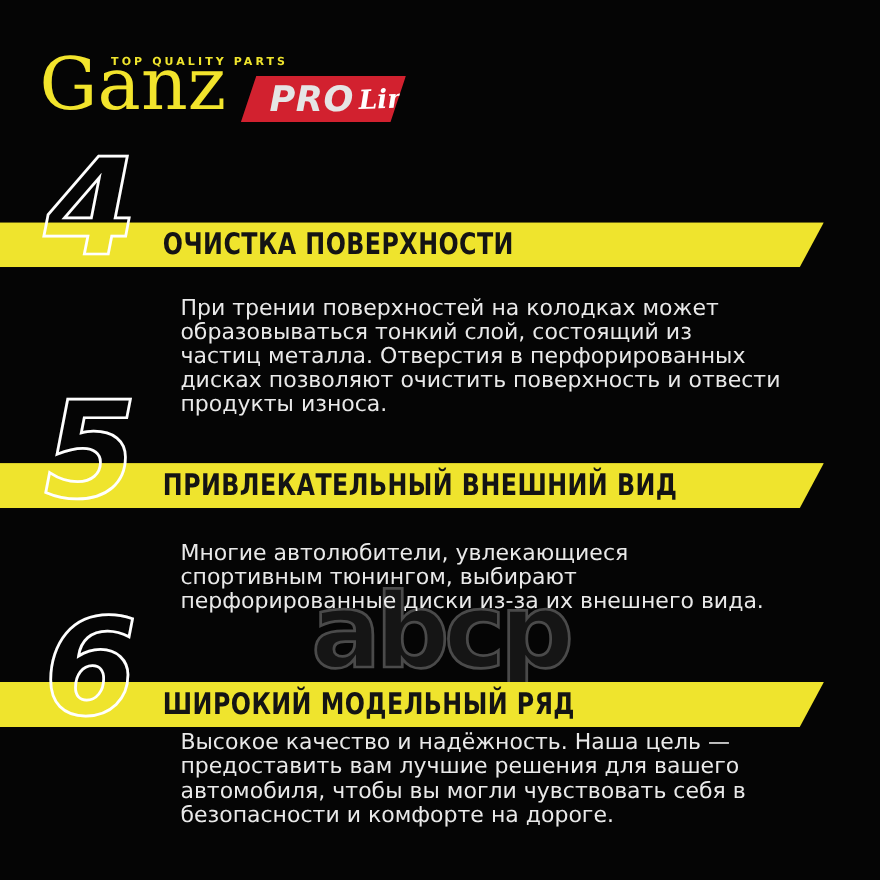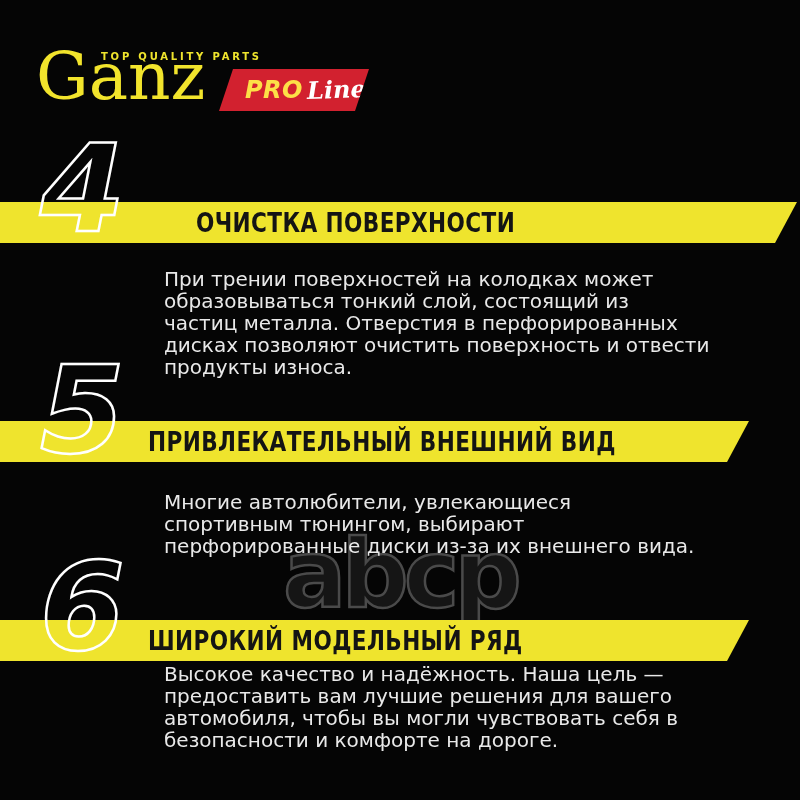--- a/index.html
+++ b/index.html
@@ -32,8 +32,8 @@
     padding-left:26px;box-sizing:border-box;
   }
   .pro-box .pro{
-    color:#fde047;font-weight:bold;font-style:italic;
-    font-size:24px;letter-spacing:0.5px;line-height:1;
+    color:#e5e5e5;font-weight:bold;font-style:italic;
+    font-size:32px;letter-spacing:0.5px;line-height:1;
   }
   .pro-box .line{
     color:#ffffff;font-family:"DejaVu Serif",serif;

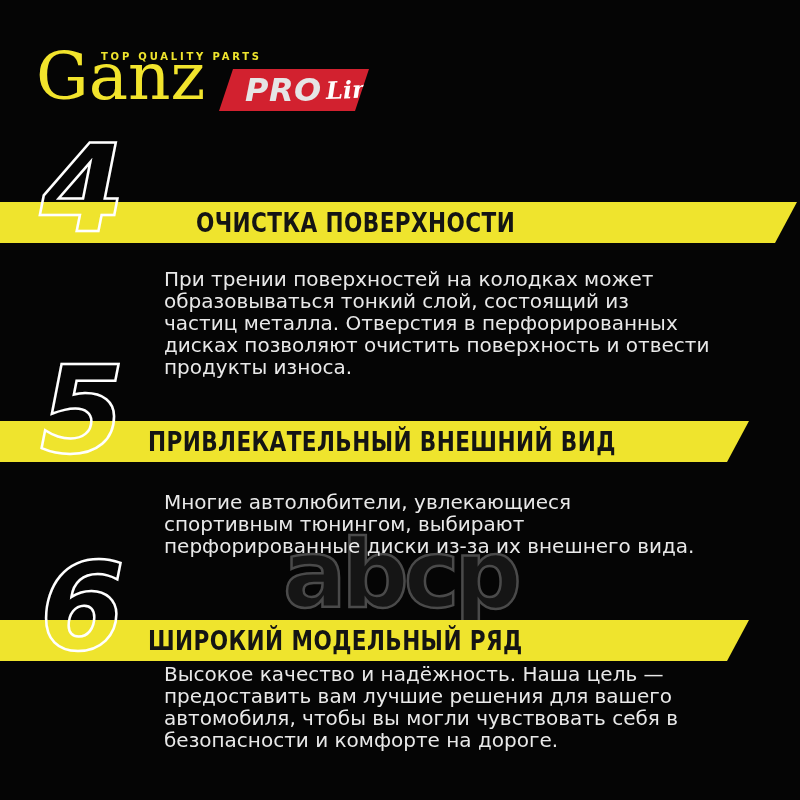--- a/index.html
+++ b/index.html
@@ -79,7 +79,7 @@
   }
   
   .num-4{top:128px;}
-  .banner-4{top:202px;padding-left:48px;}
+  .banner-4{top:202px;}
   .body-4{top:252px;}
   .num-5{top:349px;}
   .banner-5{top:421px;text-align:center;}

